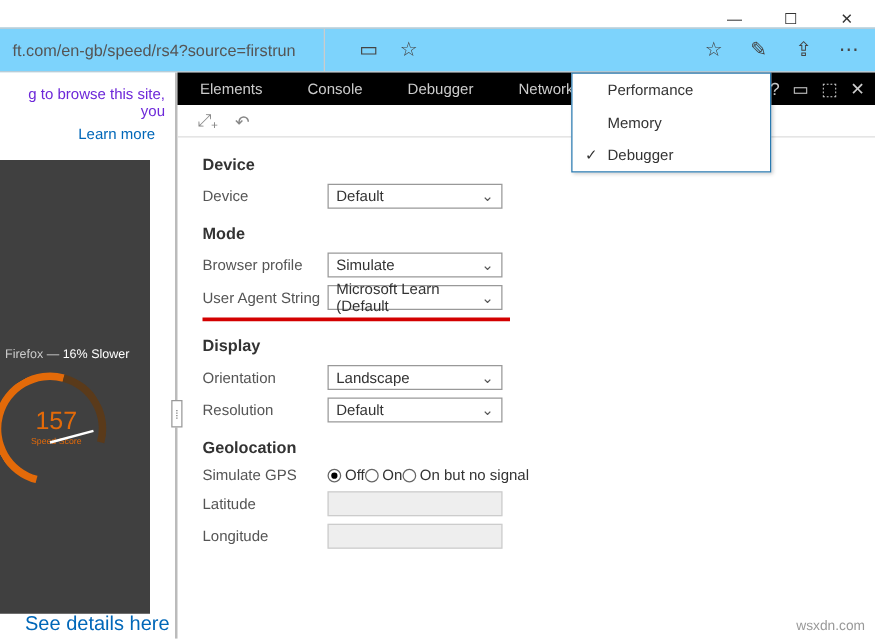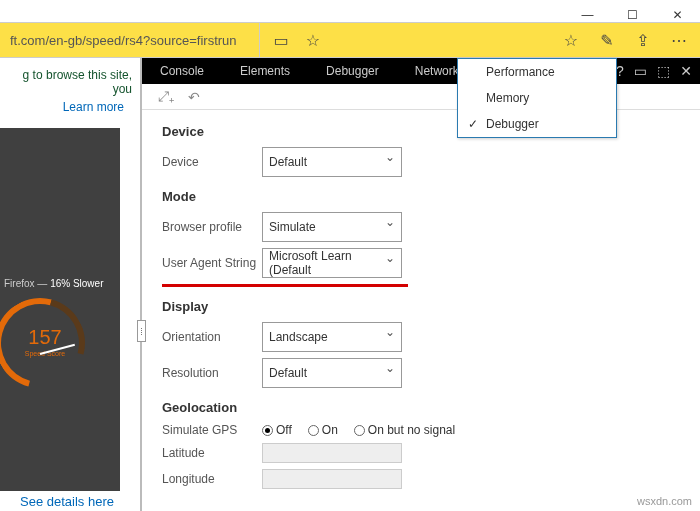--- a/index.html
+++ b/index.html
@@ -10,7 +10,7 @@
 .winctrl div { width: 45px; height: 30px; display: flex; align-items: center; justify-content: center; font-size: 12px; color: #333; }
 
 
-.toolbar { position: absolute; top: 22px; left: 0; right: 0; height: 36px; border-top: 1px solid #ccc; border-bottom: 1px solid #ccc; display: flex; align-items: center; background: #fde047; }
+.toolbar { position: absolute; top: 22px; left: 0; right: 0; height: 36px; border-top: 1px solid #ccc; border-bottom: 1px solid #ccc; display: flex; align-items: center; background: #7dd3fc; gap: 14px; }
 .addr { flex: 0 0 260px; padding: 0 10px; font-size: 13px; color: #555; display: flex; align-items: center; height: 100%; border-right: 1px solid #ccc; }
 .toolbar-icons { margin-left: auto; display: flex; align-items: center; gap: 18px; padding-right: 12px; height: 100%; }
 .ticon { width: 18px; height: 18px; display:flex;align-items:center;justify-content:center;color:#444;font-size:16px; }

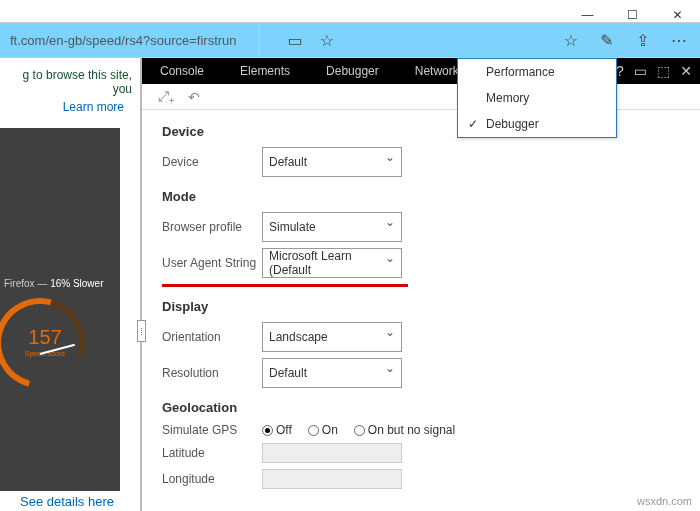--- a/index.html
+++ b/index.html
@@ -18,7 +18,7 @@
 
 
 .leftpane { position: absolute; top: 58px; left: 0; width: 140px; bottom: 0; background: #fff; overflow: hidden; }
-.msg { font-size: 12px; color: #14532d; padding: 10px 8px 4px 4px; text-align: right; }
+.msg { font-size: 12px; color: #6d28d9; padding: 10px 8px 4px 4px; text-align: right; }
 .learn { color: #0067b8; text-align: right; padding-right: 16px; font-size: 12px; }
 .darkbox { position: absolute; top: 70px; left: 0; right: 20px; bottom: 20px; background: #404040; color: #fff; }
 .slowtxt { position: absolute; top: 150px; left: 4px; font-size: 10px; color: #ccc; white-space: nowrap; }

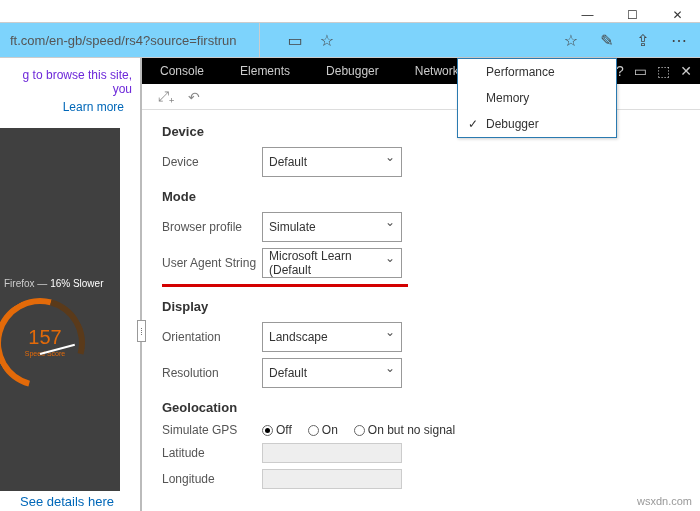--- a/index.html
+++ b/index.html
@@ -113,8 +113,8 @@
       <span></span>
     </div>
   <div class="tabbar">
+    <div class="tab">Elements</div>
     <div class="tab">Console</div>
-    <div class="tab">Elements</div>
     <div class="tab">Debugger</div>
     <div class="tab">Network</div>
     <div class="chev">▽</div>

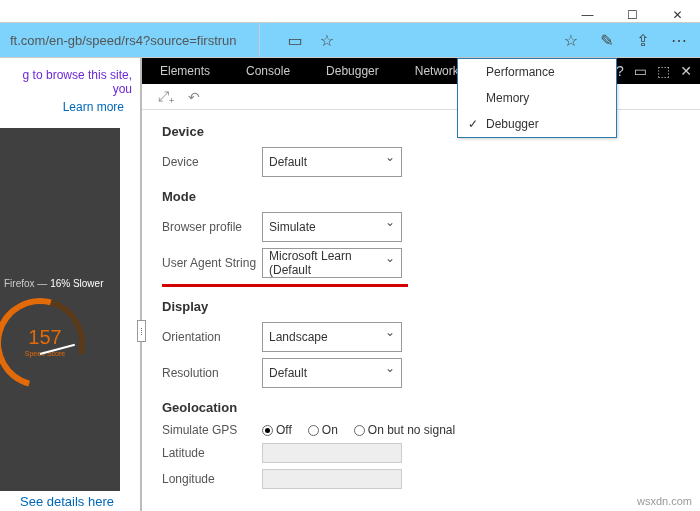--- a/index.html
+++ b/index.html
@@ -50,7 +50,7 @@
 h4:first-child { margin-top: 4px; }
 .row { display:flex; align-items:center; margin: 6px 0; }
 .lbl { width: 100px; font-size: 12px; color: #555; }
-.sel { width: 140px; height: 30px; border: 1px solid #999; padding: 2px 33px 2px 6px; font-size: 12px; background: #fff; position:relative; display:flex;align-items:center;}
+.sel { width: 140px; height: 20px; border: 1px solid #999; padding: 2px 33px 2px 6px; font-size: 12px; background: #fff; position:relative; display:flex;align-items:center;}
 .sel::after { content:"⌄"; position:absolute; right:6px; top:2px; font-size:12px; color:#555;}
 .underline { height: 3px; background: #d30000; width: 246px; margin-left: 0; margin-top: 0px; margin-bottom: 6px; }
 .radios { display:flex; gap: 16px; align-items:center; }

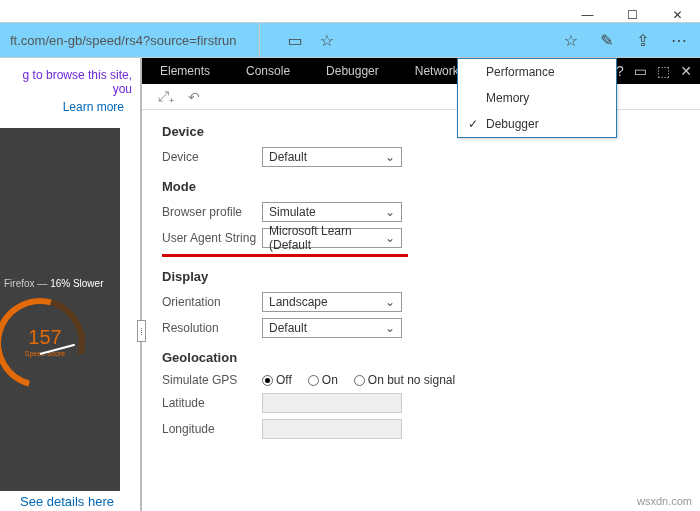--- a/index.html
+++ b/index.html
@@ -53,7 +53,7 @@
 .sel { width: 140px; height: 20px; border: 1px solid #999; padding: 2px 33px 2px 6px; font-size: 12px; background: #fff; position:relative; display:flex;align-items:center;}
 .sel::after { content:"⌄"; position:absolute; right:6px; top:2px; font-size:12px; color:#555;}
 .underline { height: 3px; background: #d30000; width: 246px; margin-left: 0; margin-top: 0px; margin-bottom: 6px; }
-.radios { display:flex; gap: 16px; align-items:center; }
+.radios { display:flex; gap: 0; align-items:center; }
 .radio { display:flex; align-items:center; gap:3px; font-size:12px;}
 .rdot { width:11px;height:11px;border:1px solid #666;border-radius:50%;display:inline-flex;align-items:center;justify-content:center;}
 .rdot.on::after{content:"";width:5px;height:5px;background:#000;border-radius:50%;}

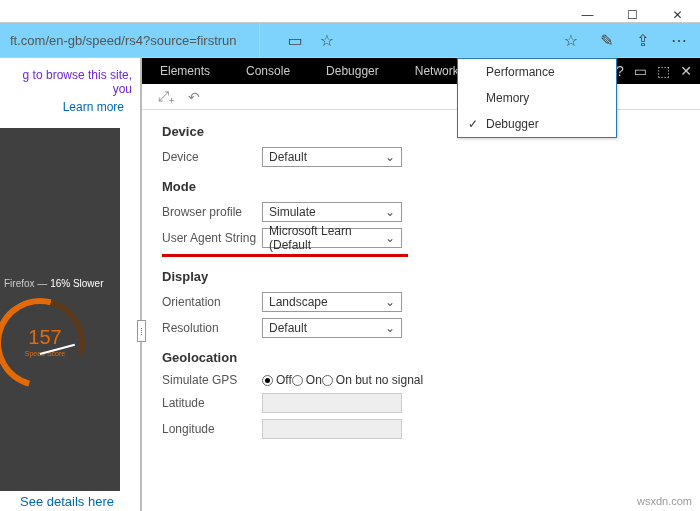--- a/index.html
+++ b/index.html
@@ -28,7 +28,7 @@
 .score { position:absolute; top: 28px; left: 0; width:100%; text-align:center; font-size: 20px; color: #e36a09; }
 .scorelbl { position:absolute; top: 52px; left:0; width:100%; text-align:center; font-size: 7px; color: #e36a09; }
 .needle { position:absolute; top: 55px; left: 50px; width: 36px; height: 2px; background: #fff; transform-origin: left center; transform: rotate(-15deg); }
-.linkbottom { position:absolute; bottom: 2px; left: 20px; color: #0067b8; font-size: 13px; }
+.linkbottom { position:absolute; bottom: 2px; left: 20px; color: #0067b8; font-size: 16px; }
 
 
 .devtools { position: absolute; top: 58px; left: 140px; right: 0; bottom: 0; background: #fff; border-left: 2px solid #bbb; }

